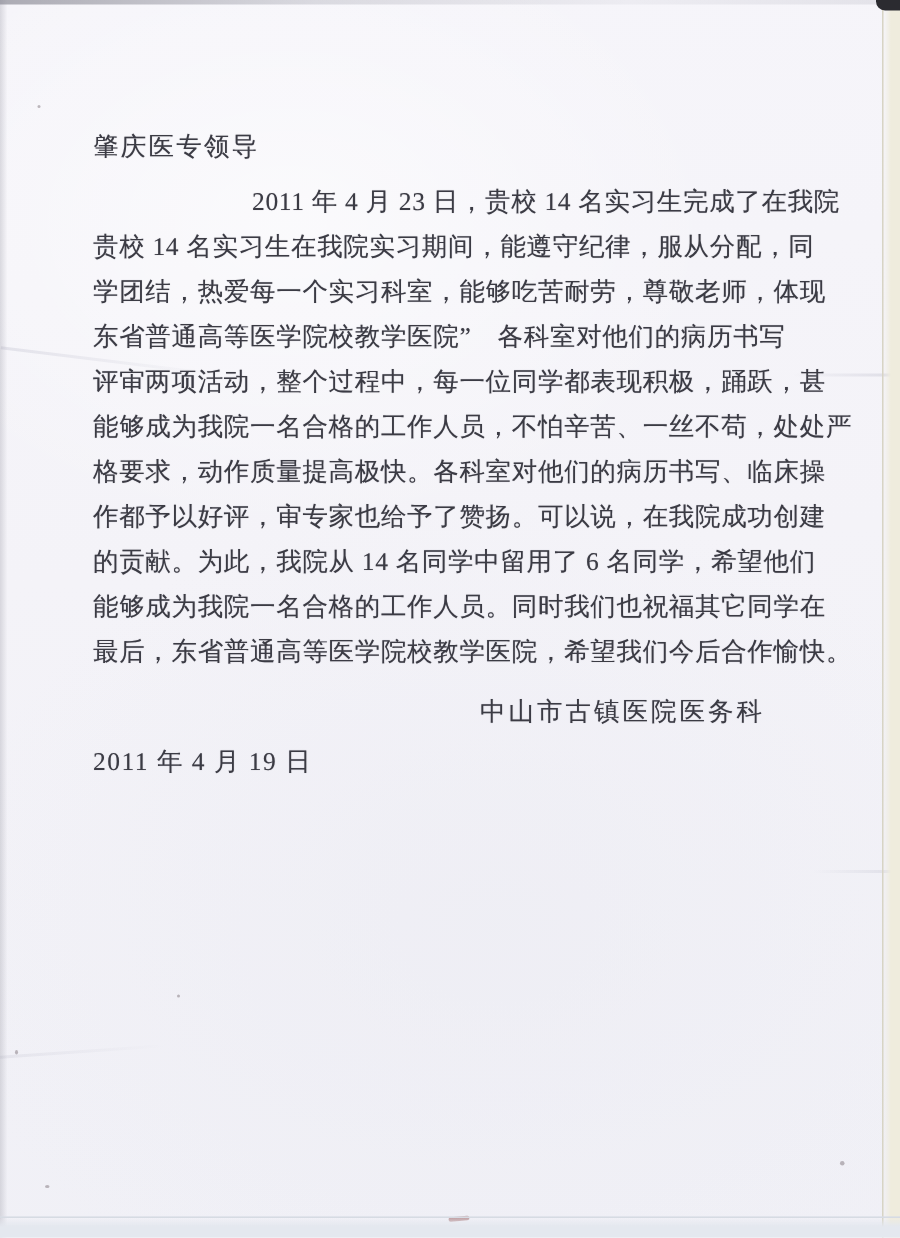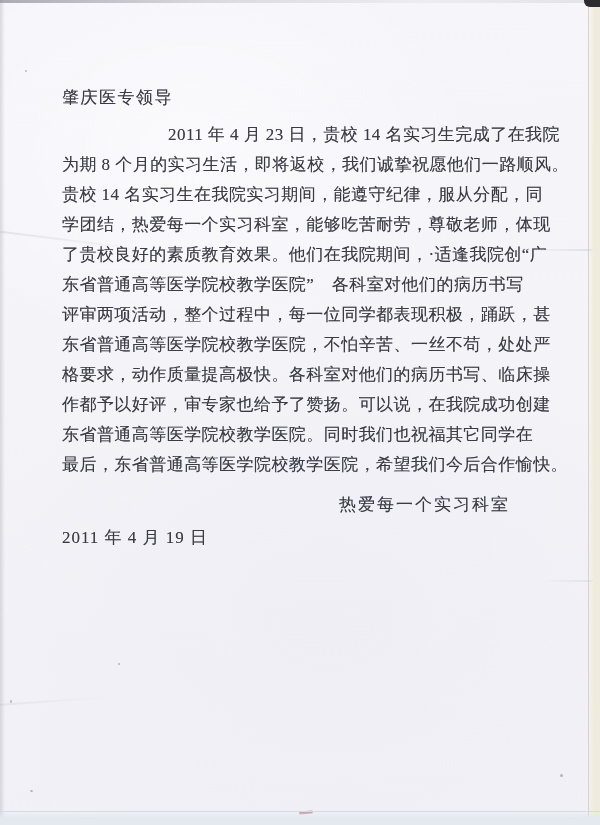--- a/index.html
+++ b/index.html
@@ -128,7 +128,6 @@
   <div class="letter">
     <div class="salutation">肇庆医专领导</div>
     <div class="line indent">2011 年 4 月 23 日，贵校 14 名实习生完成了在我院</div>
-    <div class="line">为期 8 个月的实习生活，即将返校，我们诚挚祝愿他们一路顺风。</div>
     <div class="line">贵校 14 名实习生在我院实习期间，能遵守纪律，服从分配，同</div>
     <div class="line">学团结，热爱每一个实习科室，能够吃苦耐劳，尊敬老师，体现</div>
     <div class="line">了贵校良好的素质教育效果。他们在我院期间，·适逢我院创“广</div>

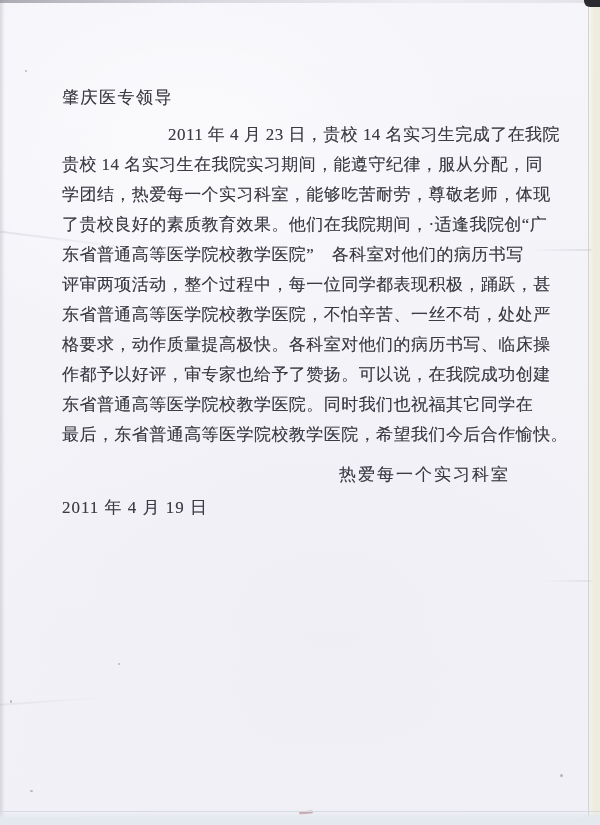--- a/index.html
+++ b/index.html
@@ -130,7 +130,6 @@
     <div class="line indent">2011 年 4 月 23 日，贵校 14 名实习生完成了在我院</div>
     <div class="line">贵校 14 名实习生在我院实习期间，能遵守纪律，服从分配，同</div>
     <div class="line">学团结，热爱每一个实习科室，能够吃苦耐劳，尊敬老师，体现</div>
-    <div class="line">了贵校良好的素质教育效果。他们在我院期间，·适逢我院创“广</div>
     <div class="line">东省普通高等医学院校教学医院”　各科室对他们的病历书写</div>
     <div class="line">评审两项活动，整个过程中，每一位同学都表现积极，踊跃，甚</div>
     <div class="line">东省普通高等医学院校教学医院，不怕辛苦、一丝不苟，处处严</div>

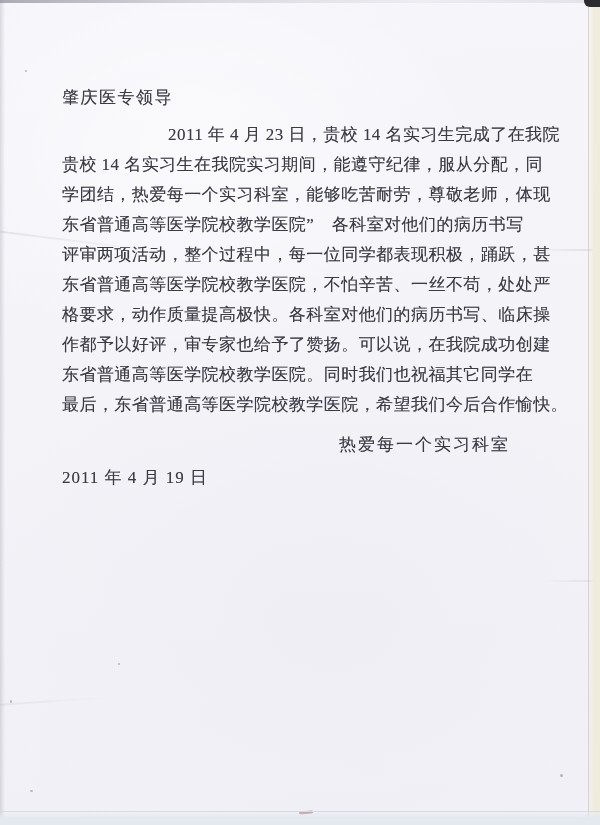--- a/index.html
+++ b/index.html
@@ -132,7 +132,7 @@
     <div class="line">学团结，热爱每一个实习科室，能够吃苦耐劳，尊敬老师，体现</div>
     <div class="line">东省普通高等医学院校教学医院”　各科室对他们的病历书写</div>
     <div class="line">评审两项活动，整个过程中，每一位同学都表现积极，踊跃，甚</div>
-    <div class="line">东省普通高等医学院校教学医院，不怕辛苦、一丝不苟，处处严</div>
+    <div class="line">能够成为我院一名合格的工作人员，不怕辛苦、一丝不苟，处处严</div>
     <div class="line">格要求，动作质量提高极快。各科室对他们的病历书写、临床操</div>
     <div class="line">作都予以好评，审专家也给予了赞扬。可以说，在我院成功创建</div>
     <div class="line">东省普通高等医学院校教学医院。同时我们也祝福其它同学在</div>

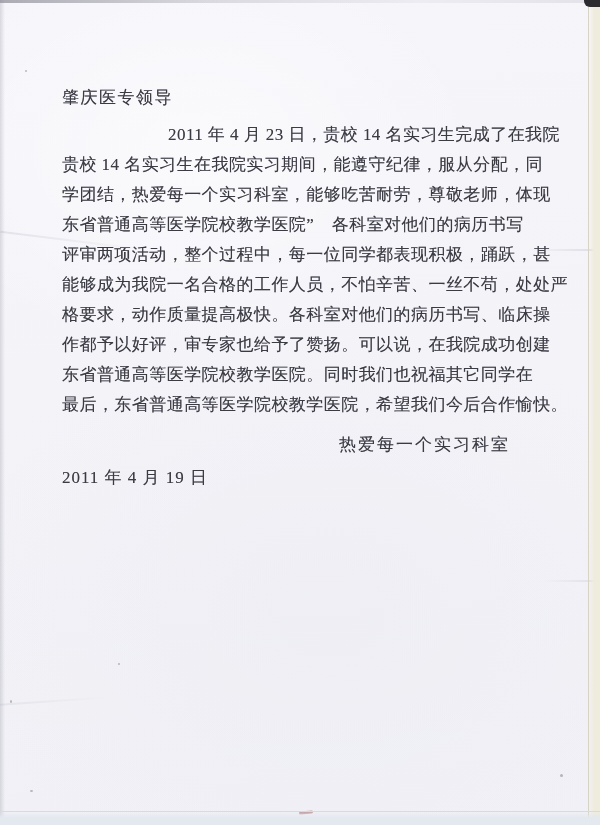--- a/index.html
+++ b/index.html
@@ -135,6 +135,7 @@
     <div class="line">能够成为我院一名合格的工作人员，不怕辛苦、一丝不苟，处处严</div>
     <div class="line">格要求，动作质量提高极快。各科室对他们的病历书写、临床操</div>
     <div class="line">作都予以好评，审专家也给予了赞扬。可以说，在我院成功创建</div>
+    <div class="line">的贡献。为此，我院从 14 名同学中留用了 6 名同学，希望他们</div>
     <div class="line">东省普通高等医学院校教学医院。同时我们也祝福其它同学在</div>
     <div class="line">最后，东省普通高等医学院校教学医院，希望我们今后合作愉快。</div>
     <div class="sig">热爱每一个实习科室</div>

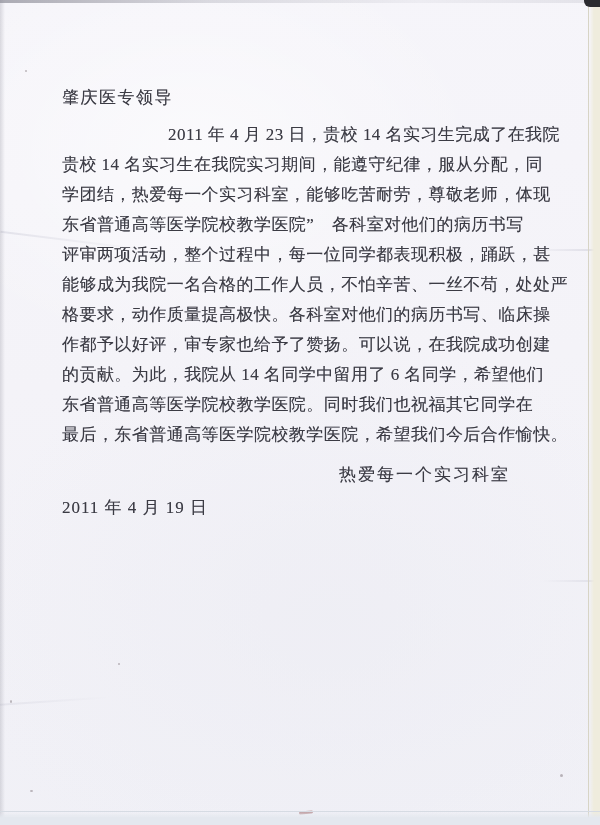--- a/index.html
+++ b/index.html
@@ -136,7 +136,7 @@
     <div class="line">格要求，动作质量提高极快。各科室对他们的病历书写、临床操</div>
     <div class="line">作都予以好评，审专家也给予了赞扬。可以说，在我院成功创建</div>
     <div class="line">的贡献。为此，我院从 14 名同学中留用了 6 名同学，希望他们</div>
-    <div class="line">东省普通高等医学院校教学医院。同时我们也祝福其它同学在</div>
+    <div class="line">能够成为我院一名合格的工作人员。同时我们也祝福其它同学在</div>
     <div class="line">最后，东省普通高等医学院校教学医院，希望我们今后合作愉快。</div>
     <div class="sig">热爱每一个实习科室</div>
     <div class="date">2011 年 4 月 19 日</div>

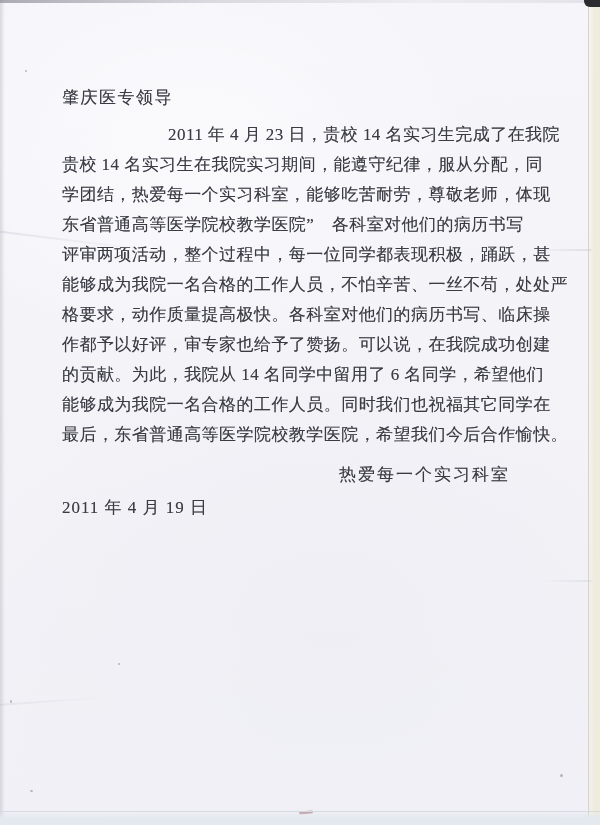--- a/index.html
+++ b/index.html
@@ -138,7 +138,7 @@
     <div class="line">的贡献。为此，我院从 14 名同学中留用了 6 名同学，希望他们</div>
     <div class="line">能够成为我院一名合格的工作人员。同时我们也祝福其它同学在</div>
     <div class="line">最后，东省普通高等医学院校教学医院，希望我们今后合作愉快。</div>
-    <div class="sig">热爱每一个实习科室</div>
+    <div class="sig">中山市古镇医院医务科</div>
     <div class="date">2011 年 4 月 19 日</div>
   </div>
 

